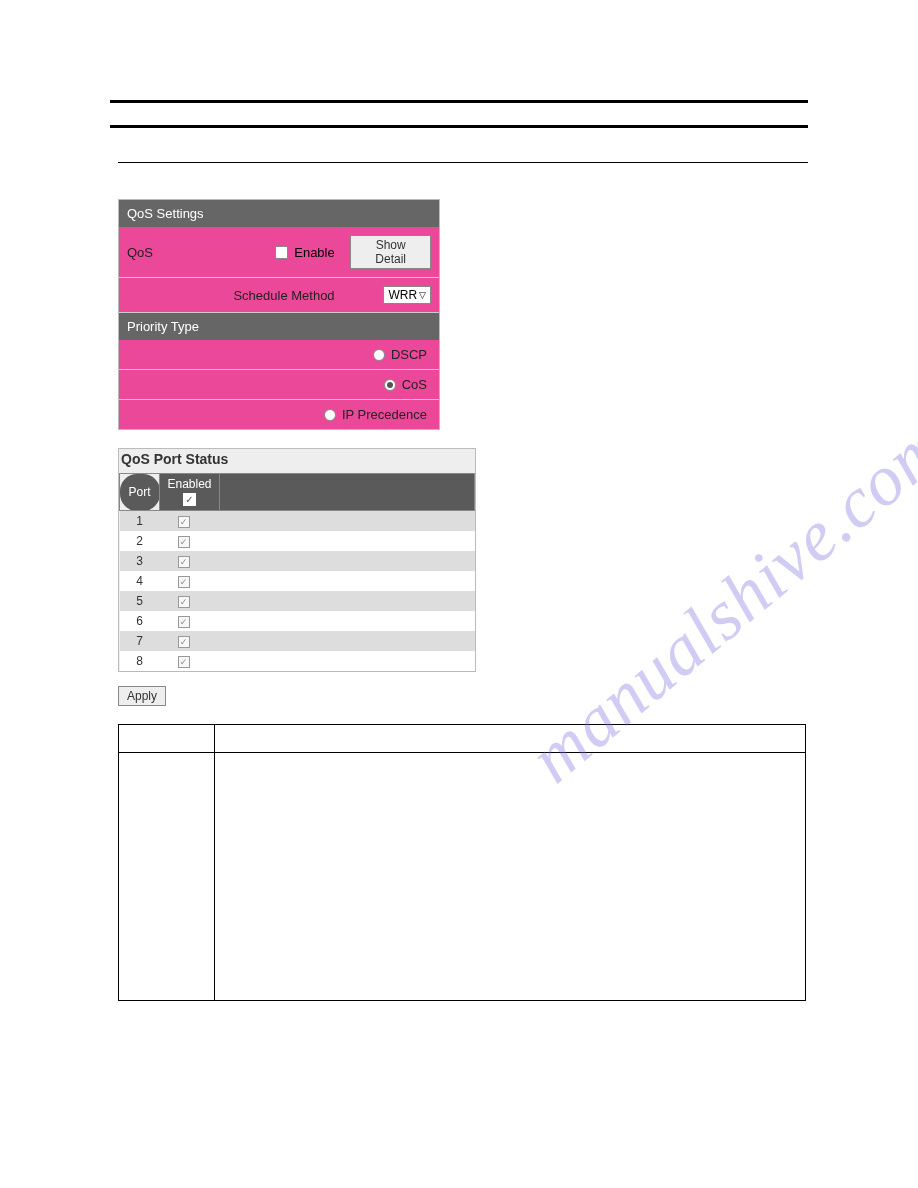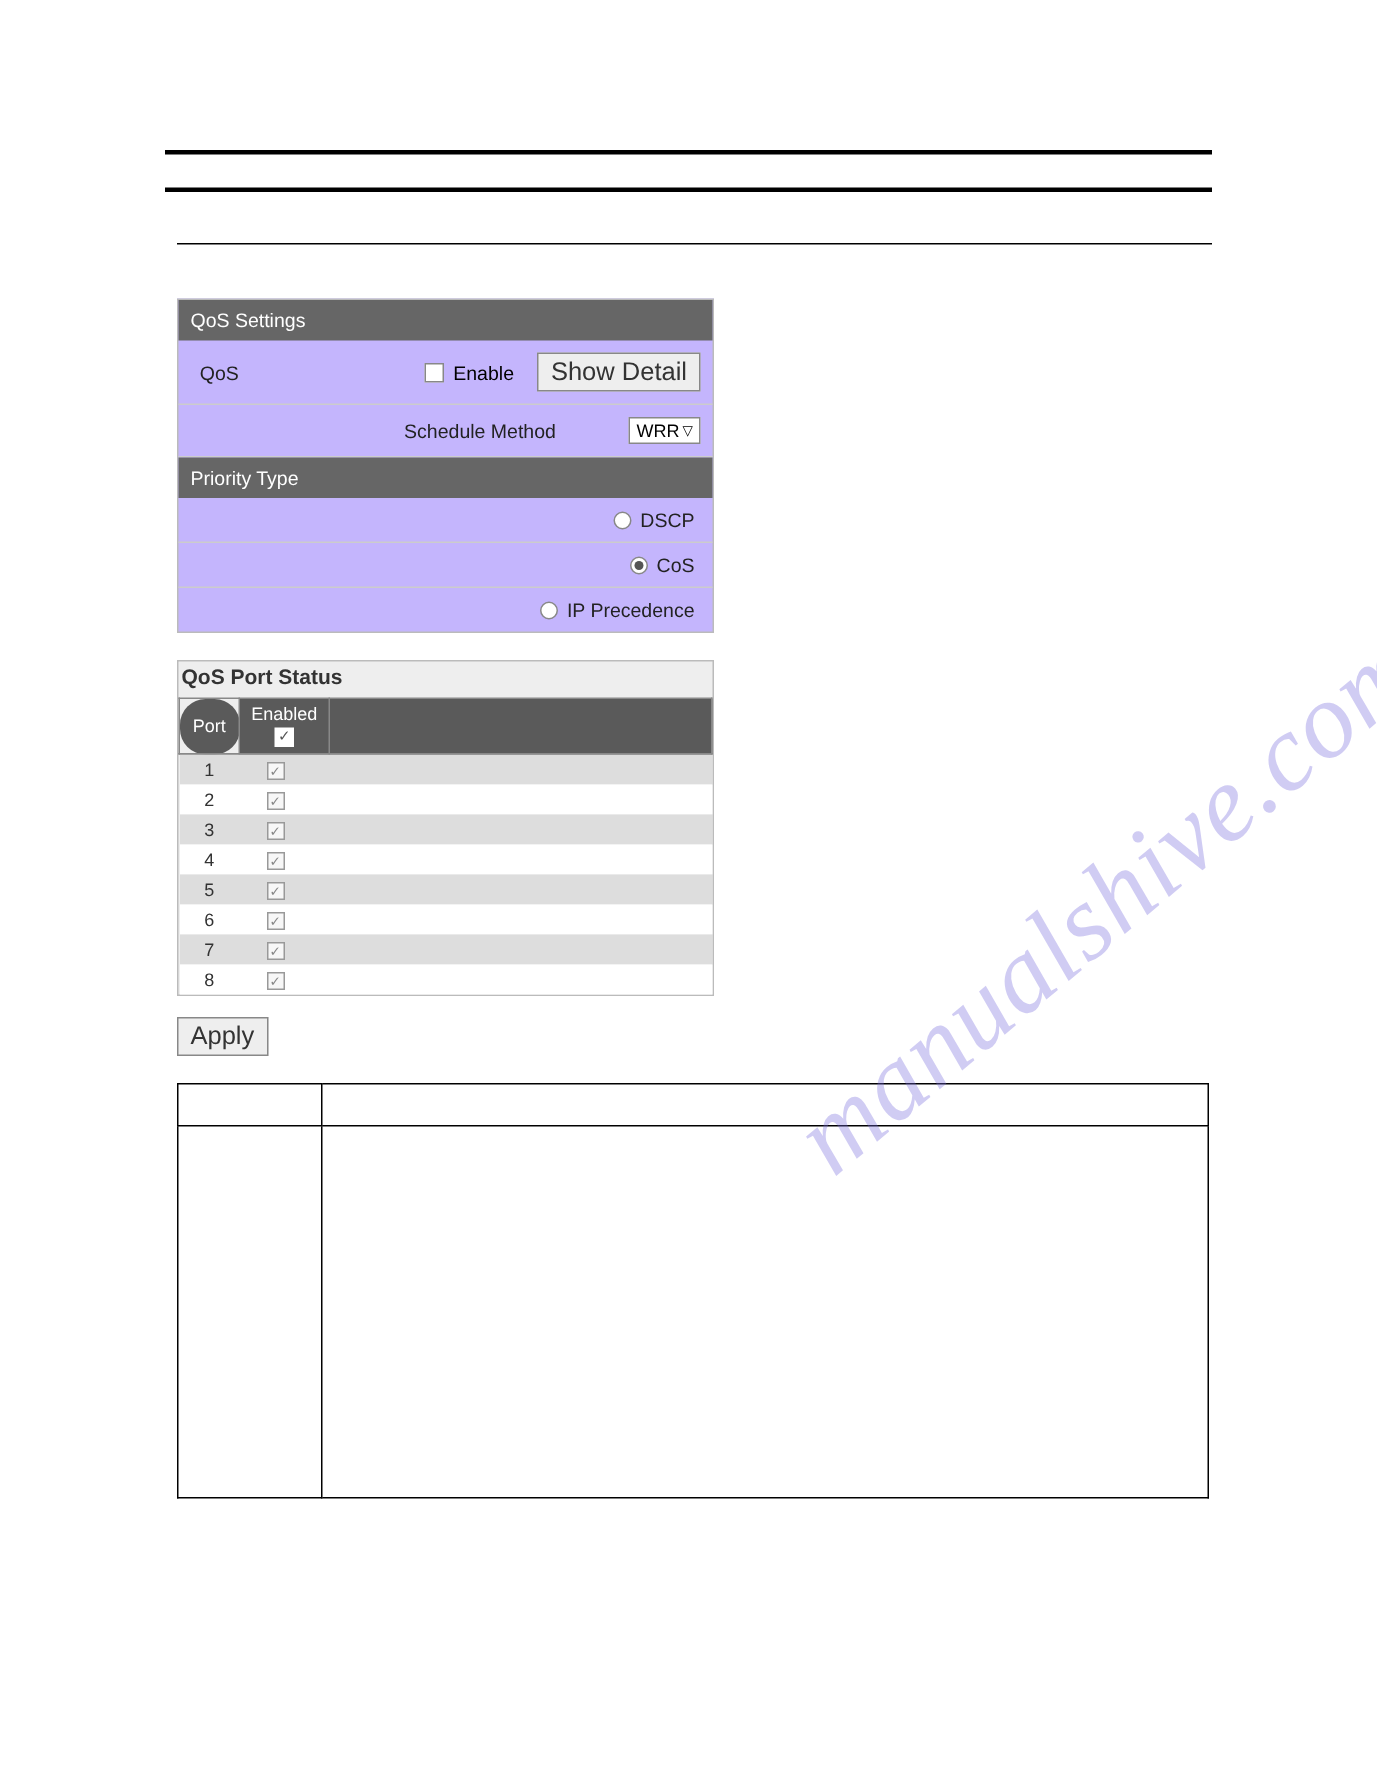--- a/index.html
+++ b/index.html
@@ -18,8 +18,8 @@
   .hr3 { border: 0; border-top: 1px solid #000; margin-bottom: 36px; margin-left: 8px; }
   
   .panel {
-    width: 358px;
-    background: #c4b5fd;
+    width: 322px;
+    background: #ec4899;
     border: 1px solid #bbb;
     margin-left: 8px;
     font-size: 13px;

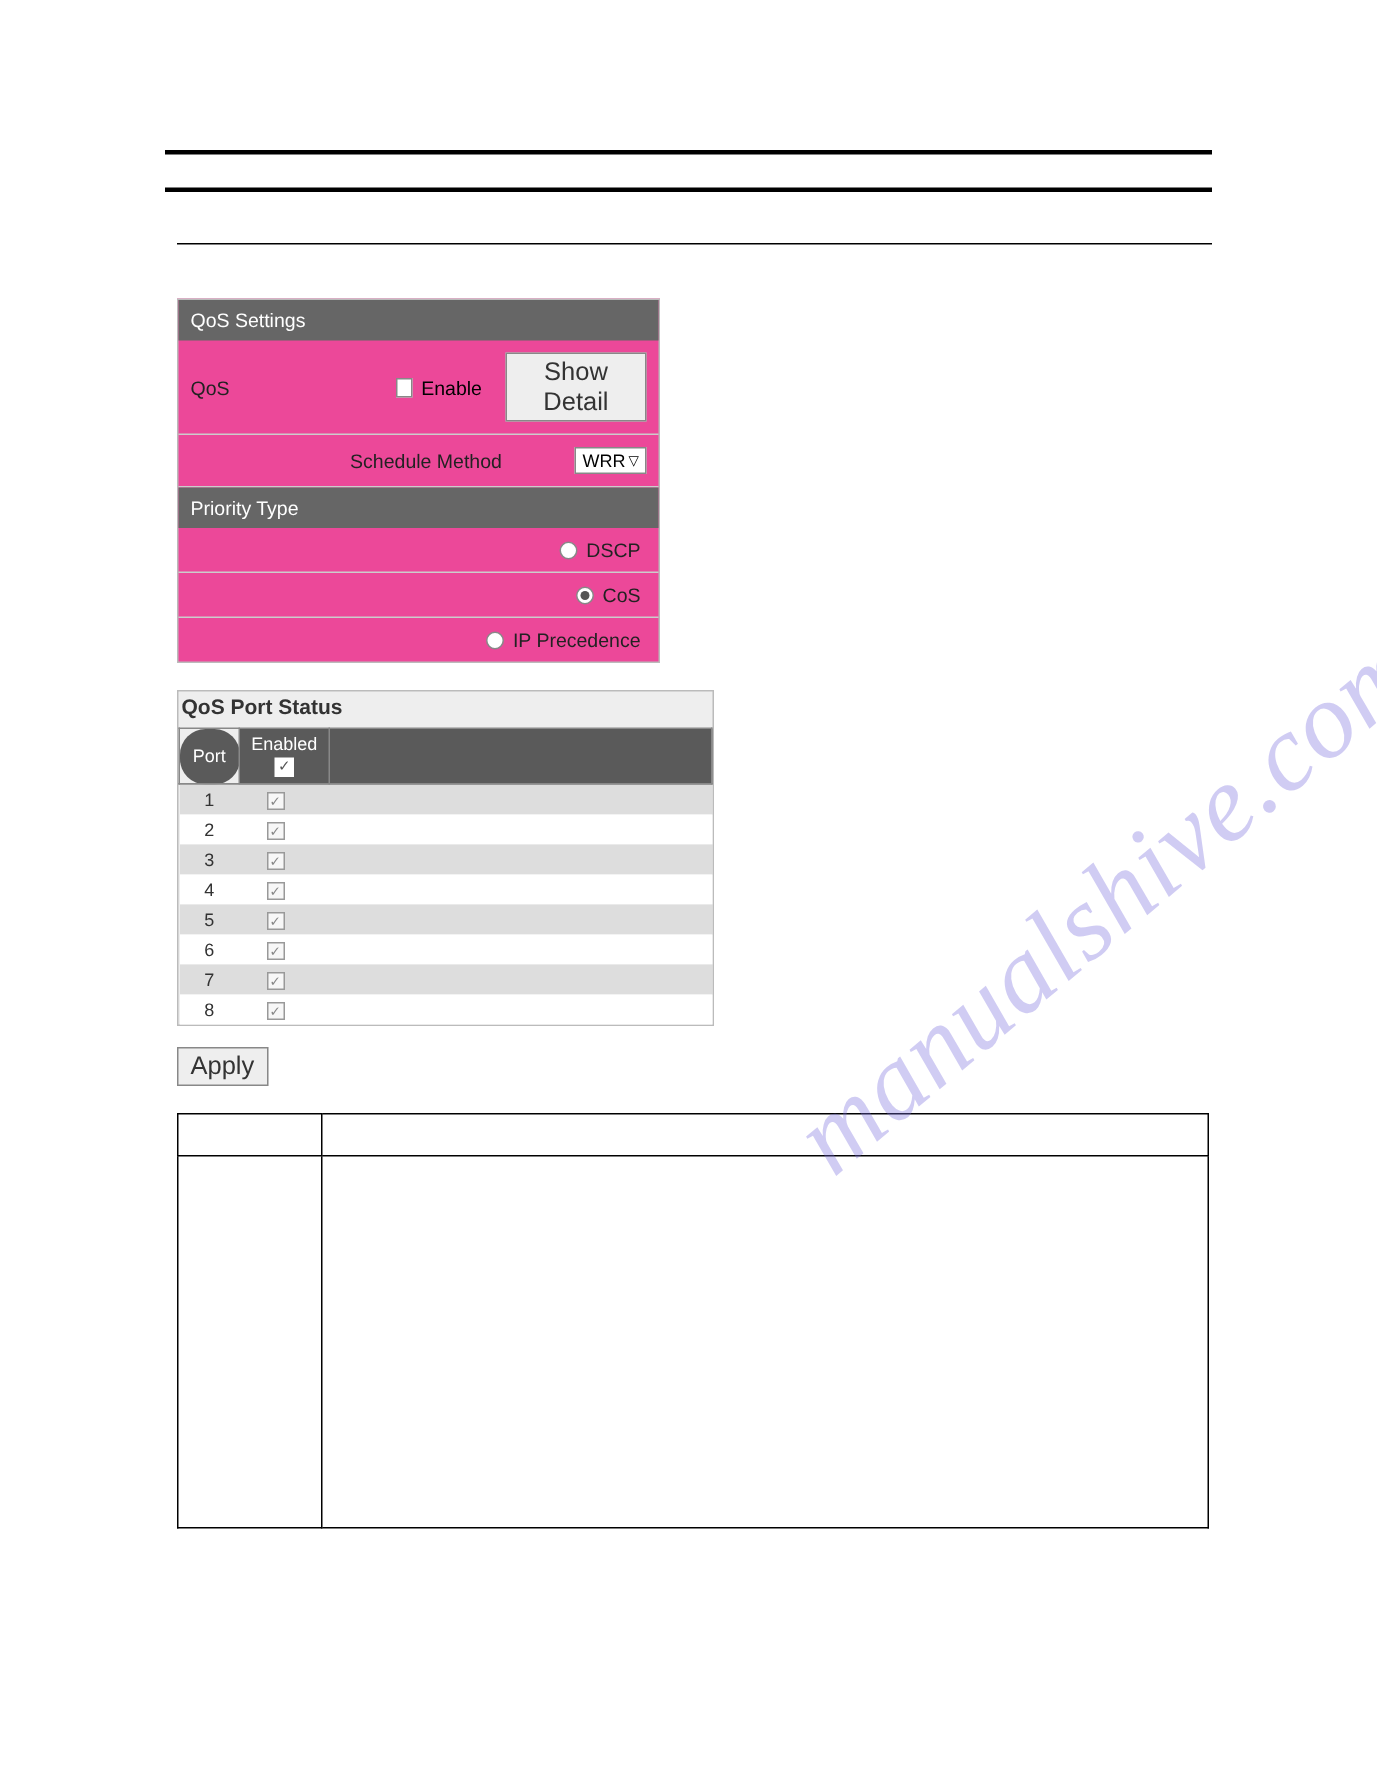--- a/index.html
+++ b/index.html
@@ -52,7 +52,7 @@
     border: 1px solid #888;
     background: #eee;
     padding: 2px 8px;
-    font-size: 17px;
+    font-size: 12px;
     color: #333;
     font-family: inherit;
     cursor: pointer;

